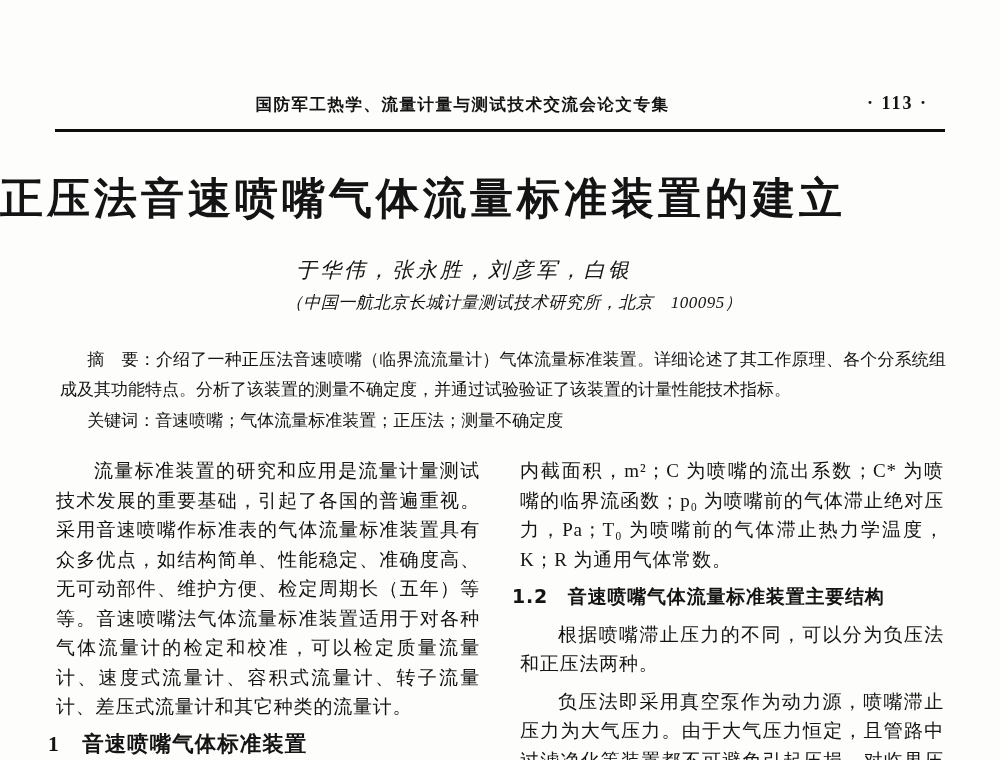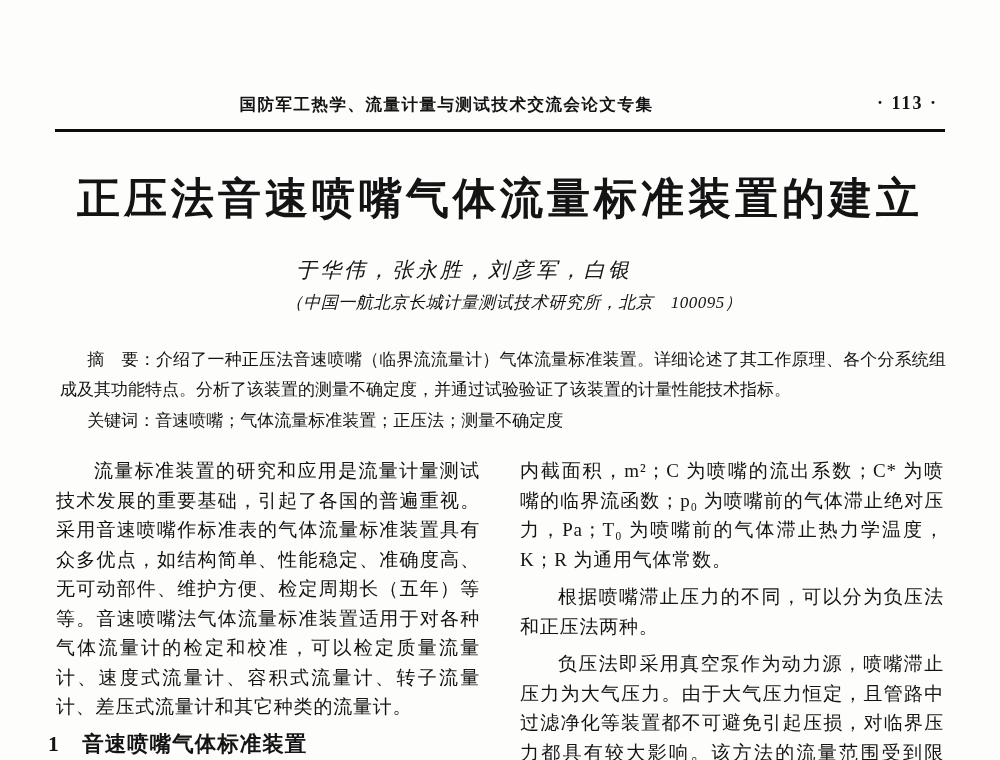--- a/index.html
+++ b/index.html
@@ -16,7 +16,7 @@
   
   .header-title {
     position: absolute;
-    top: 94px; left: 0;
+    top: 94px; left: 16px;
     width: 893px;
     text-align: center;
     font-family: "DejaVu Sans", sans-serif;

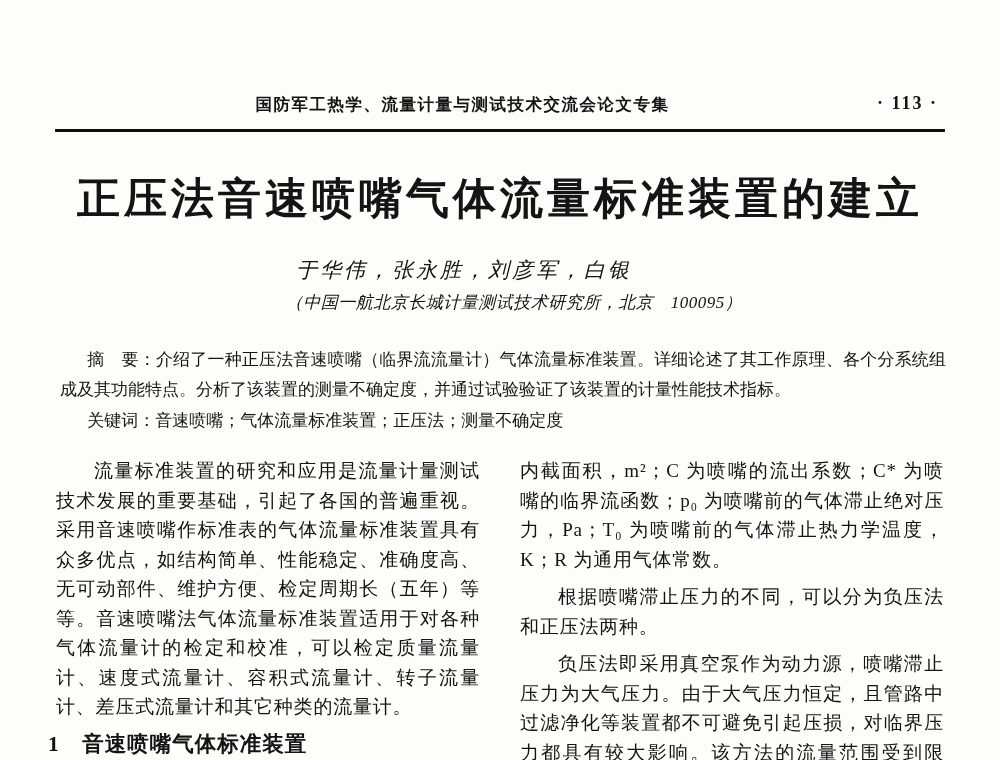--- a/index.html
+++ b/index.html
@@ -26,7 +26,7 @@
   }
   .page-number {
     position: absolute;
-    top: 93px; right: 62px;
+    top: 93px; right: 72px;
     font-size: 18px;
     font-weight: bold;
     letter-spacing: 2px;

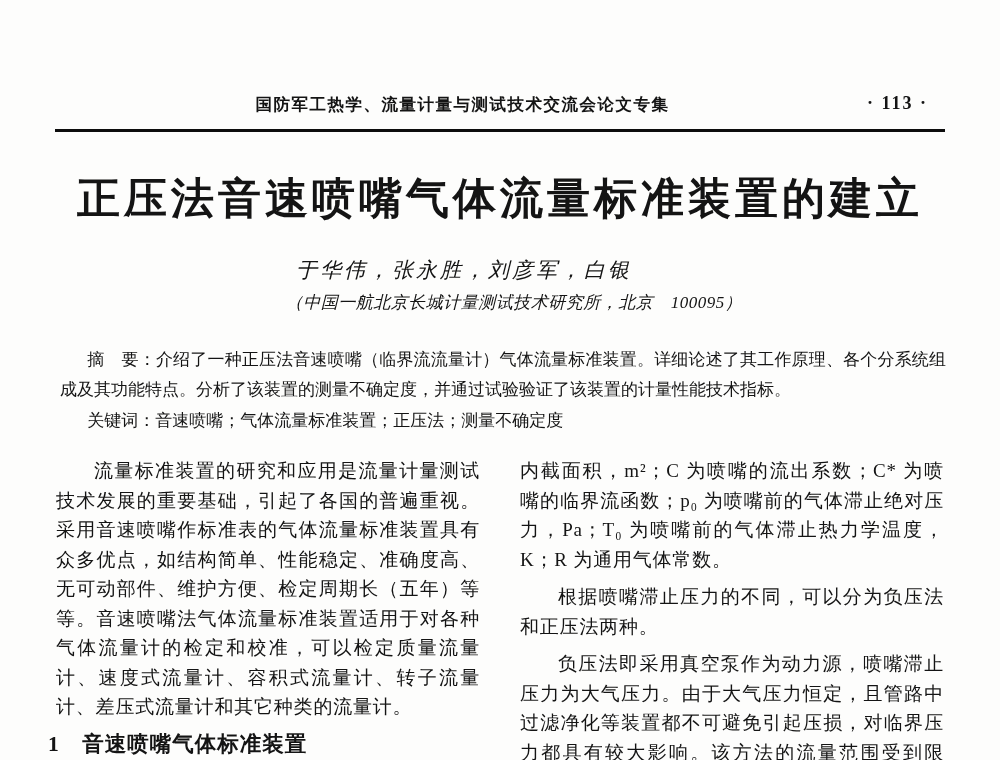--- a/index.html
+++ b/index.html
@@ -44,7 +44,6 @@
     position: absolute;
     top: 170px; left: 0;
     width: 1000px;
-    text-align: center;
     font-family: "DejaVu Sans", sans-serif;
     font-weight: 900;
     font-size: 43px;

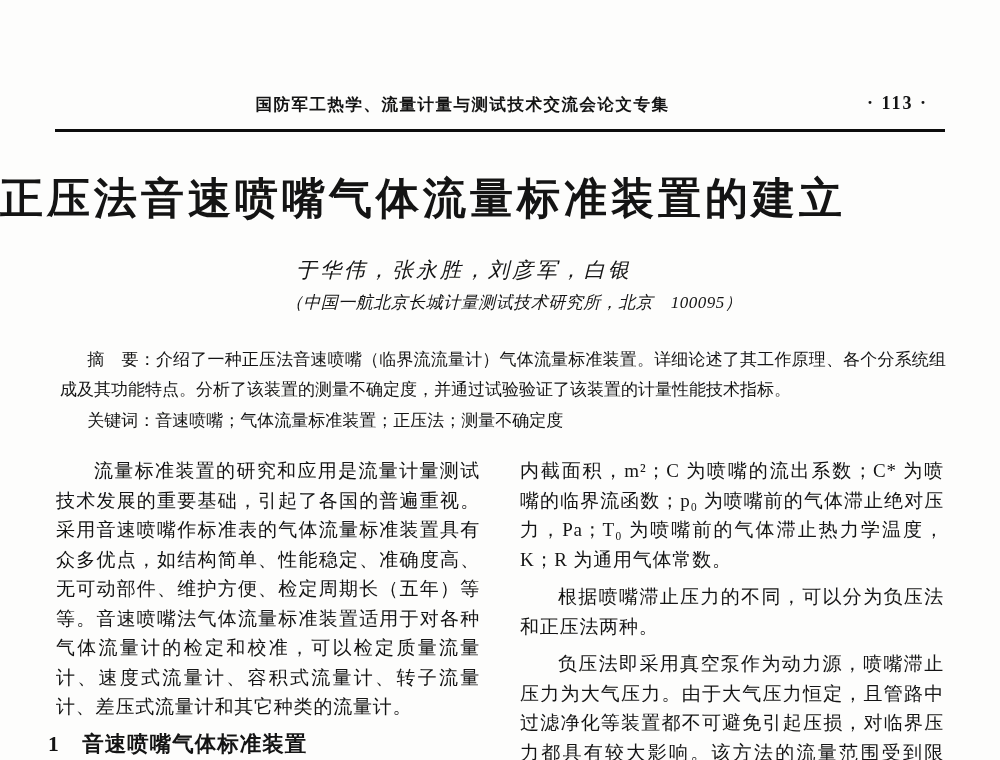--- a/index.html
+++ b/index.html
@@ -147,6 +147,7 @@
     </div>
     <div class="col">
       <p>内截面积，m²；C 为喷嘴的流出系数；C* 为喷嘴的临界流函数；p₀ 为喷嘴前的气体滞止绝对压力，Pa；T₀ 为喷嘴前的气体滞止热力学温度，K；R 为通用气体常数。</p>
+      <p class="h2">1.2　音速喷嘴气体流量标准装置主要结构</p>
       <p class="indent">根据喷嘴滞止压力的不同，可以分为负压法和正压法两种。</p>
       <p class="indent">负压法即采用真空泵作为动力源，喷嘴滞止压力为大气压力。由于大气压力恒定，且管路中过滤净化等装置都不可避免引起压损，对临界压力都具有较大影响。该方法的流量范围受到限制，只能通过增加喷嘴数目或是增大喷嘴口径增大流量范围。但是由于滞</p>
     </div>

